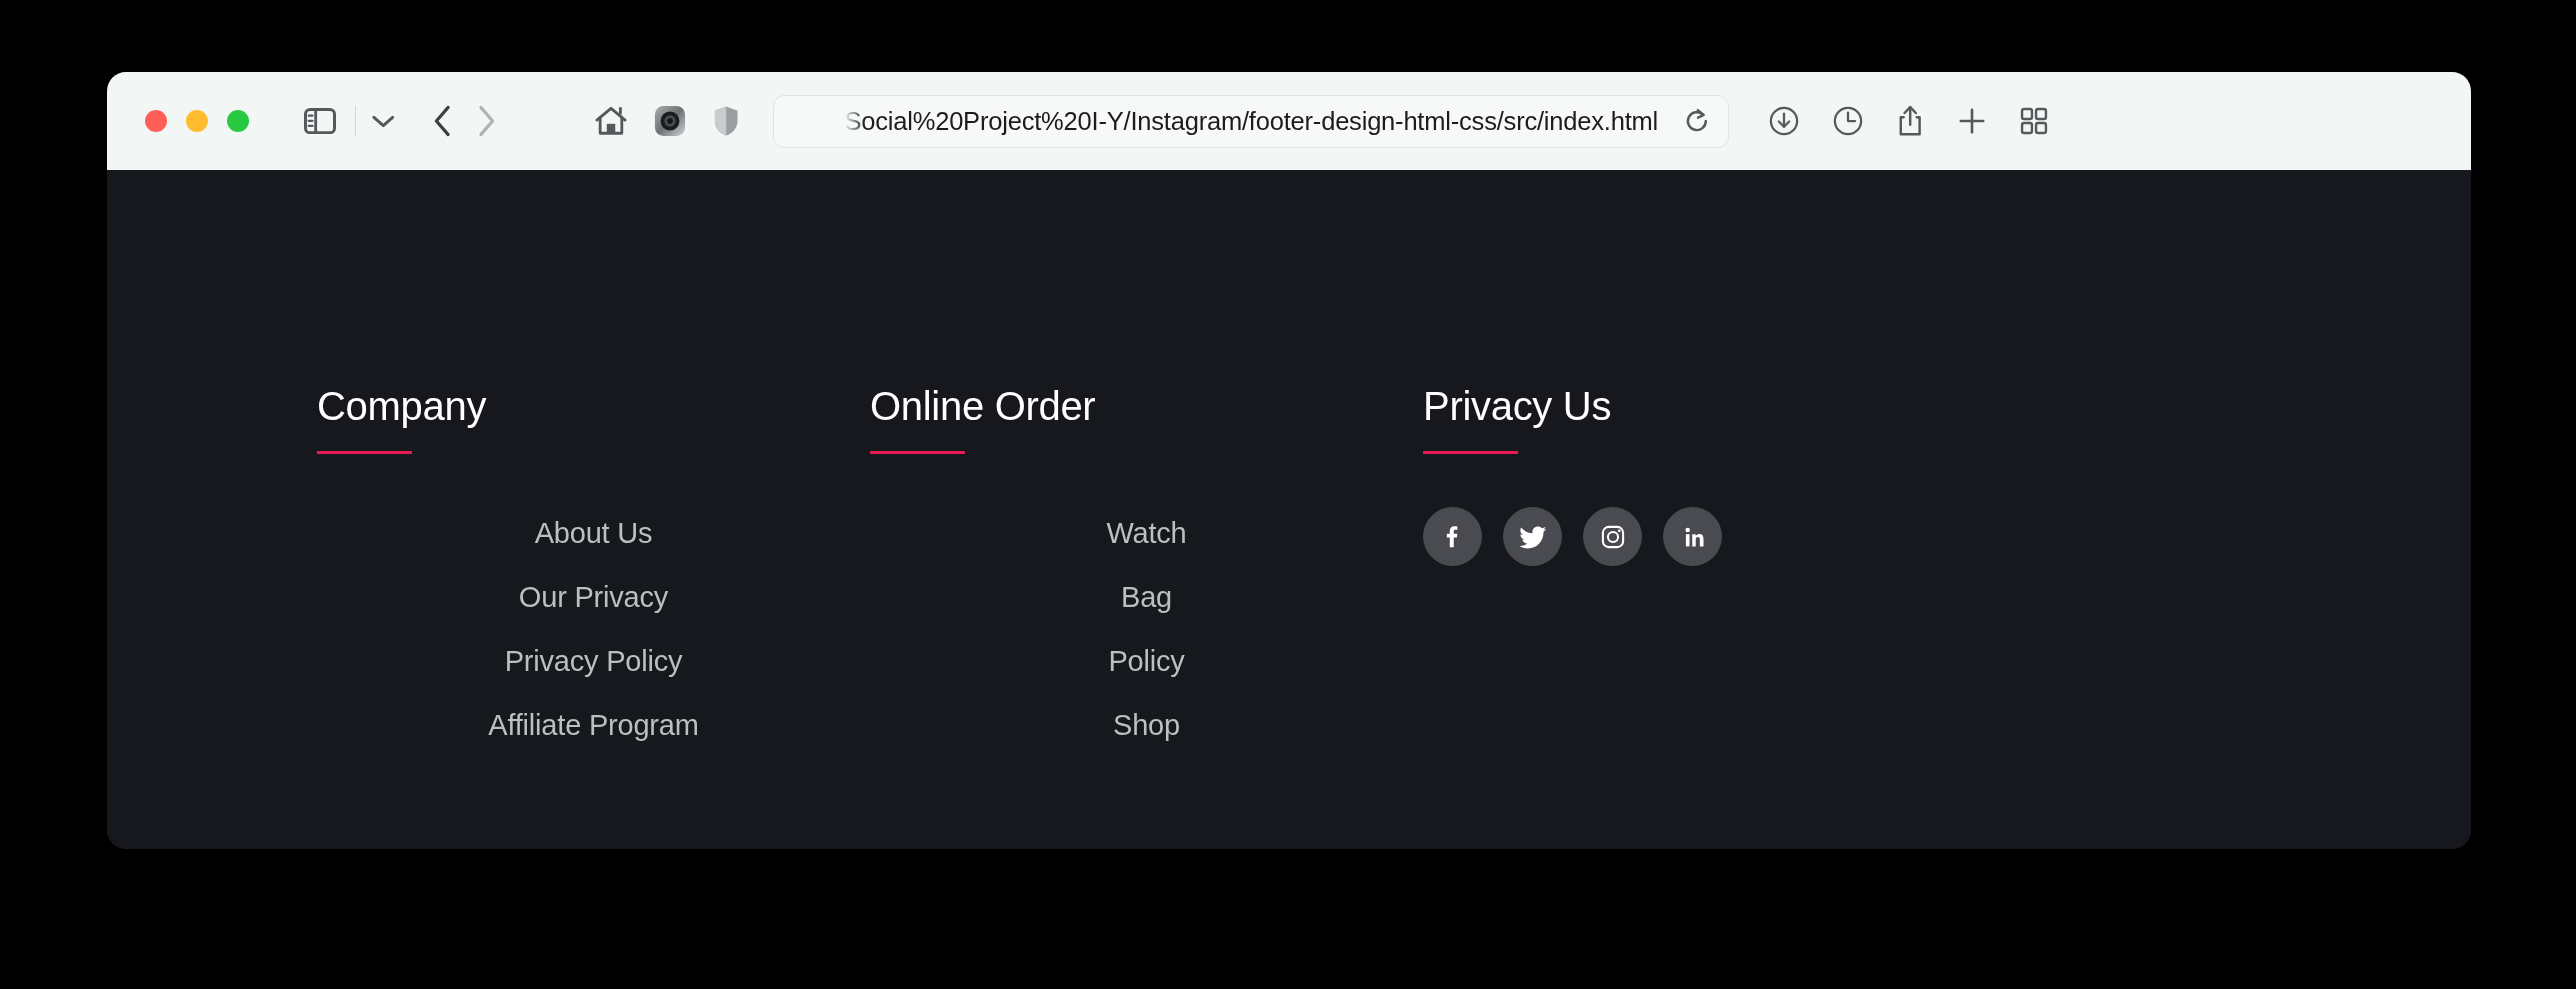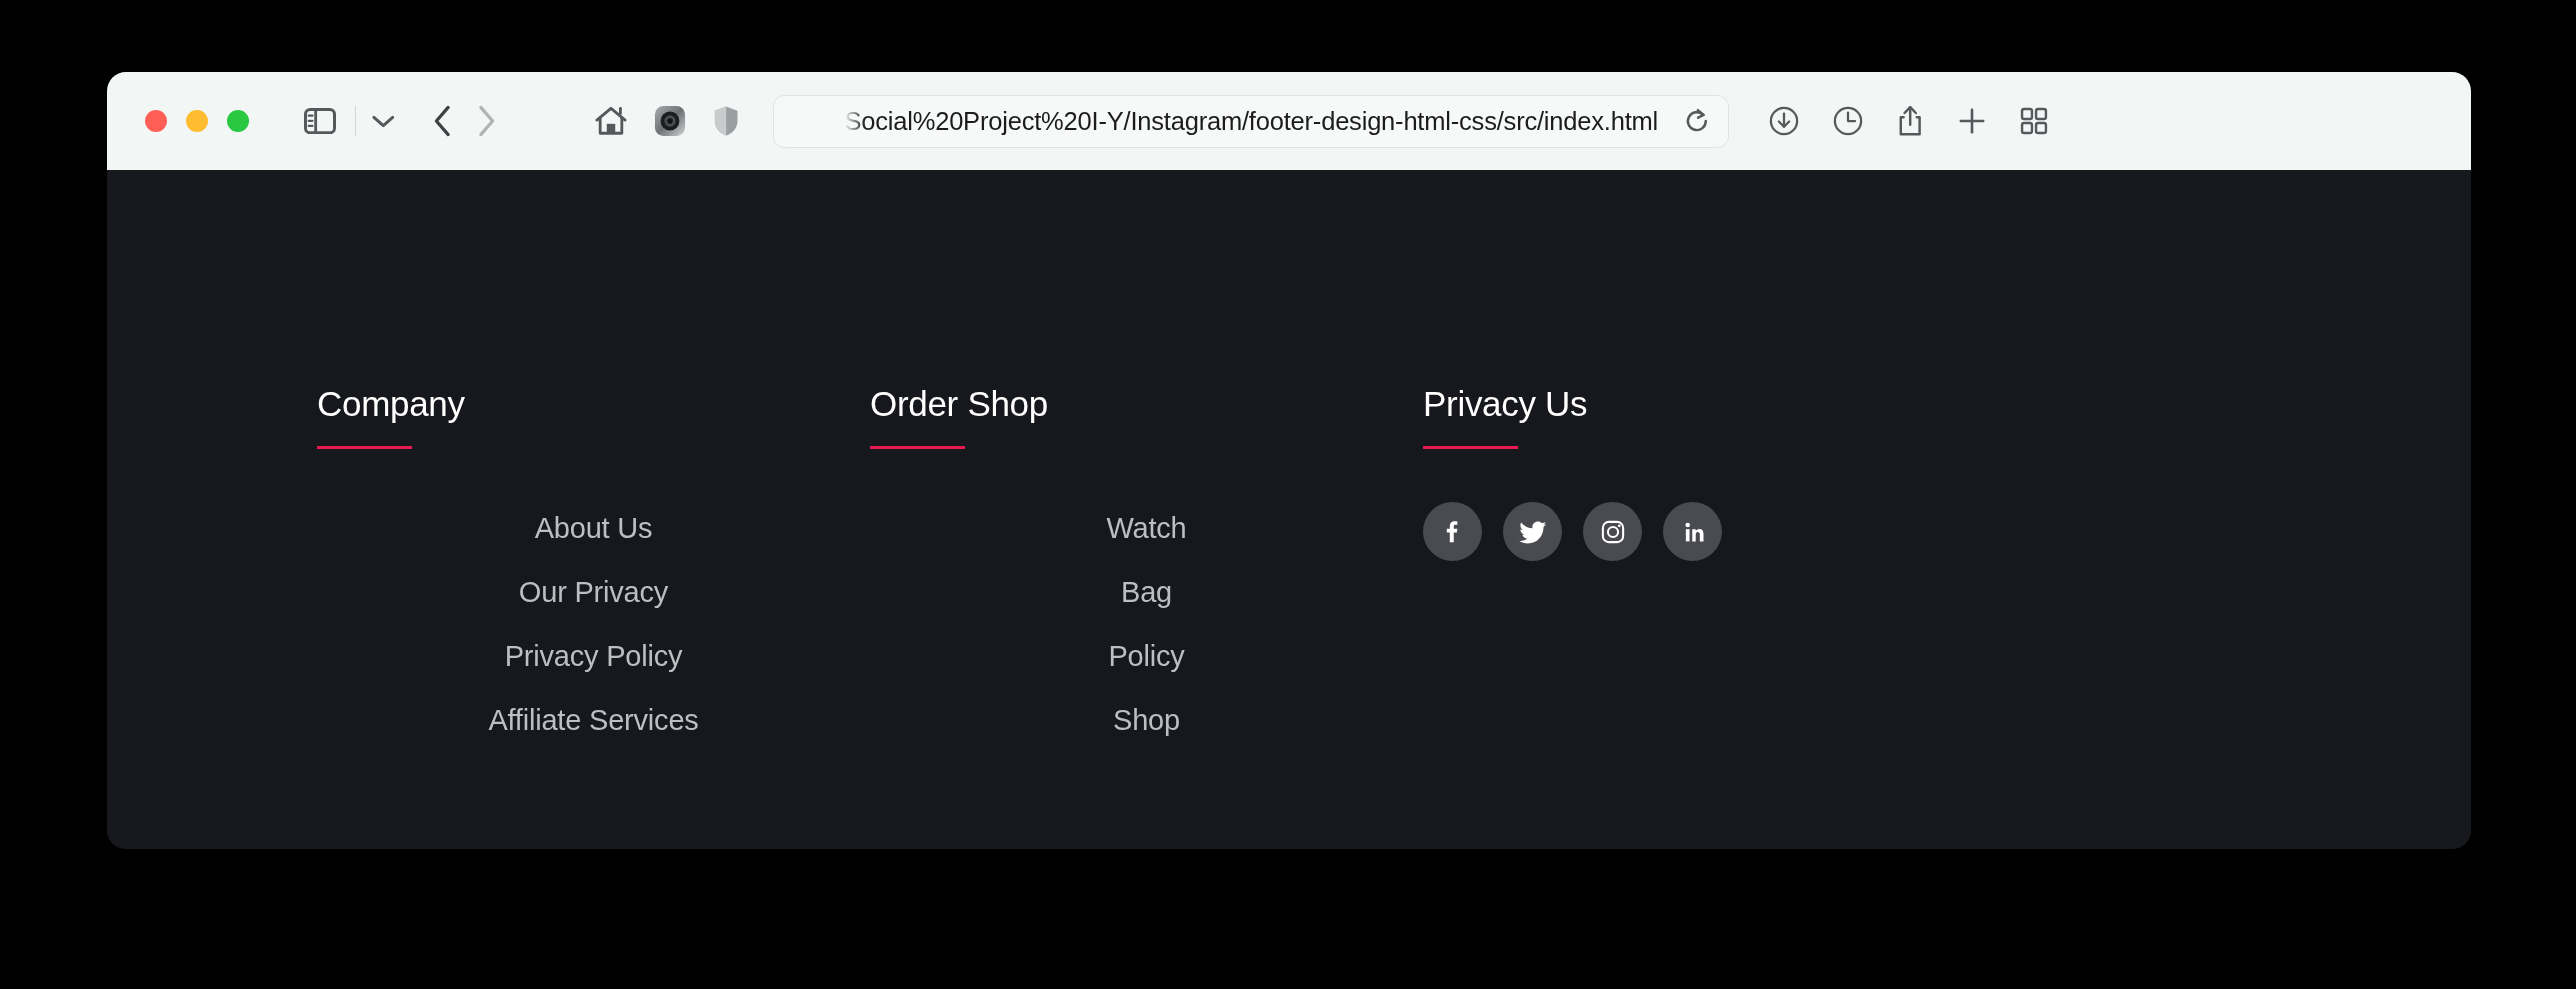--- a/index.html
+++ b/index.html
@@ -128,7 +128,7 @@
   .footer-col:last-child { width: auto; }
 
   .col-heading {
-    font-size: 35px;
+    font-size: 40px;
     font-weight: 400;
     color: #ffffff;
     letter-spacing: -0.3px;

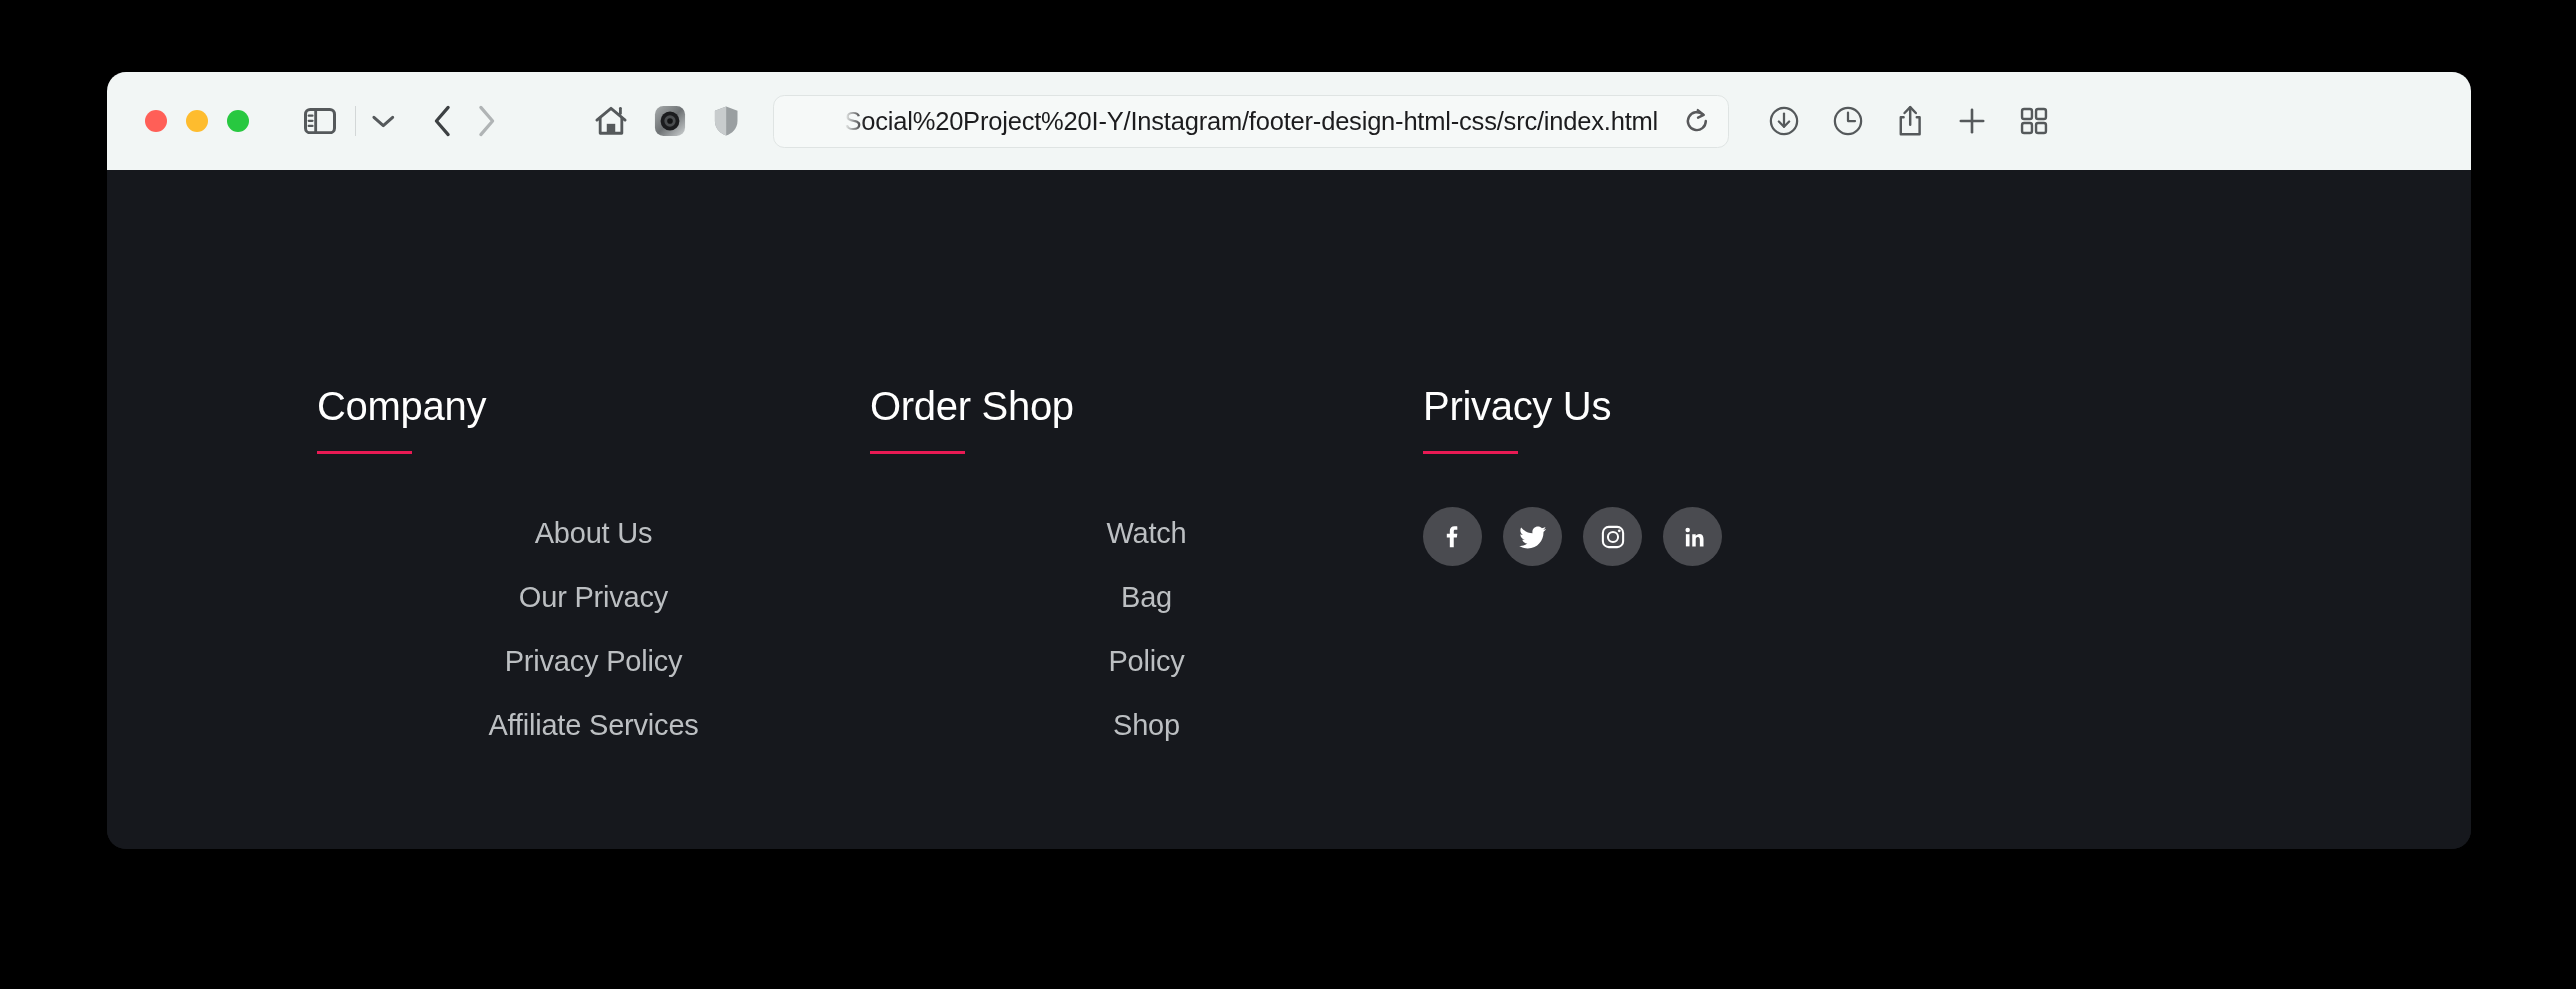--- a/index.html
+++ b/index.html
@@ -315,7 +315,7 @@
 
 
       <div class="footer-col">
-        <h3 class="col-heading">Order Shop</h3>
+        <h3 class="col-heading">Online Order</h3>
         <div class="col-underline"></div>
         <ul class="col-links">
           <li><a href="#" class="col-link">Watch</a></li>

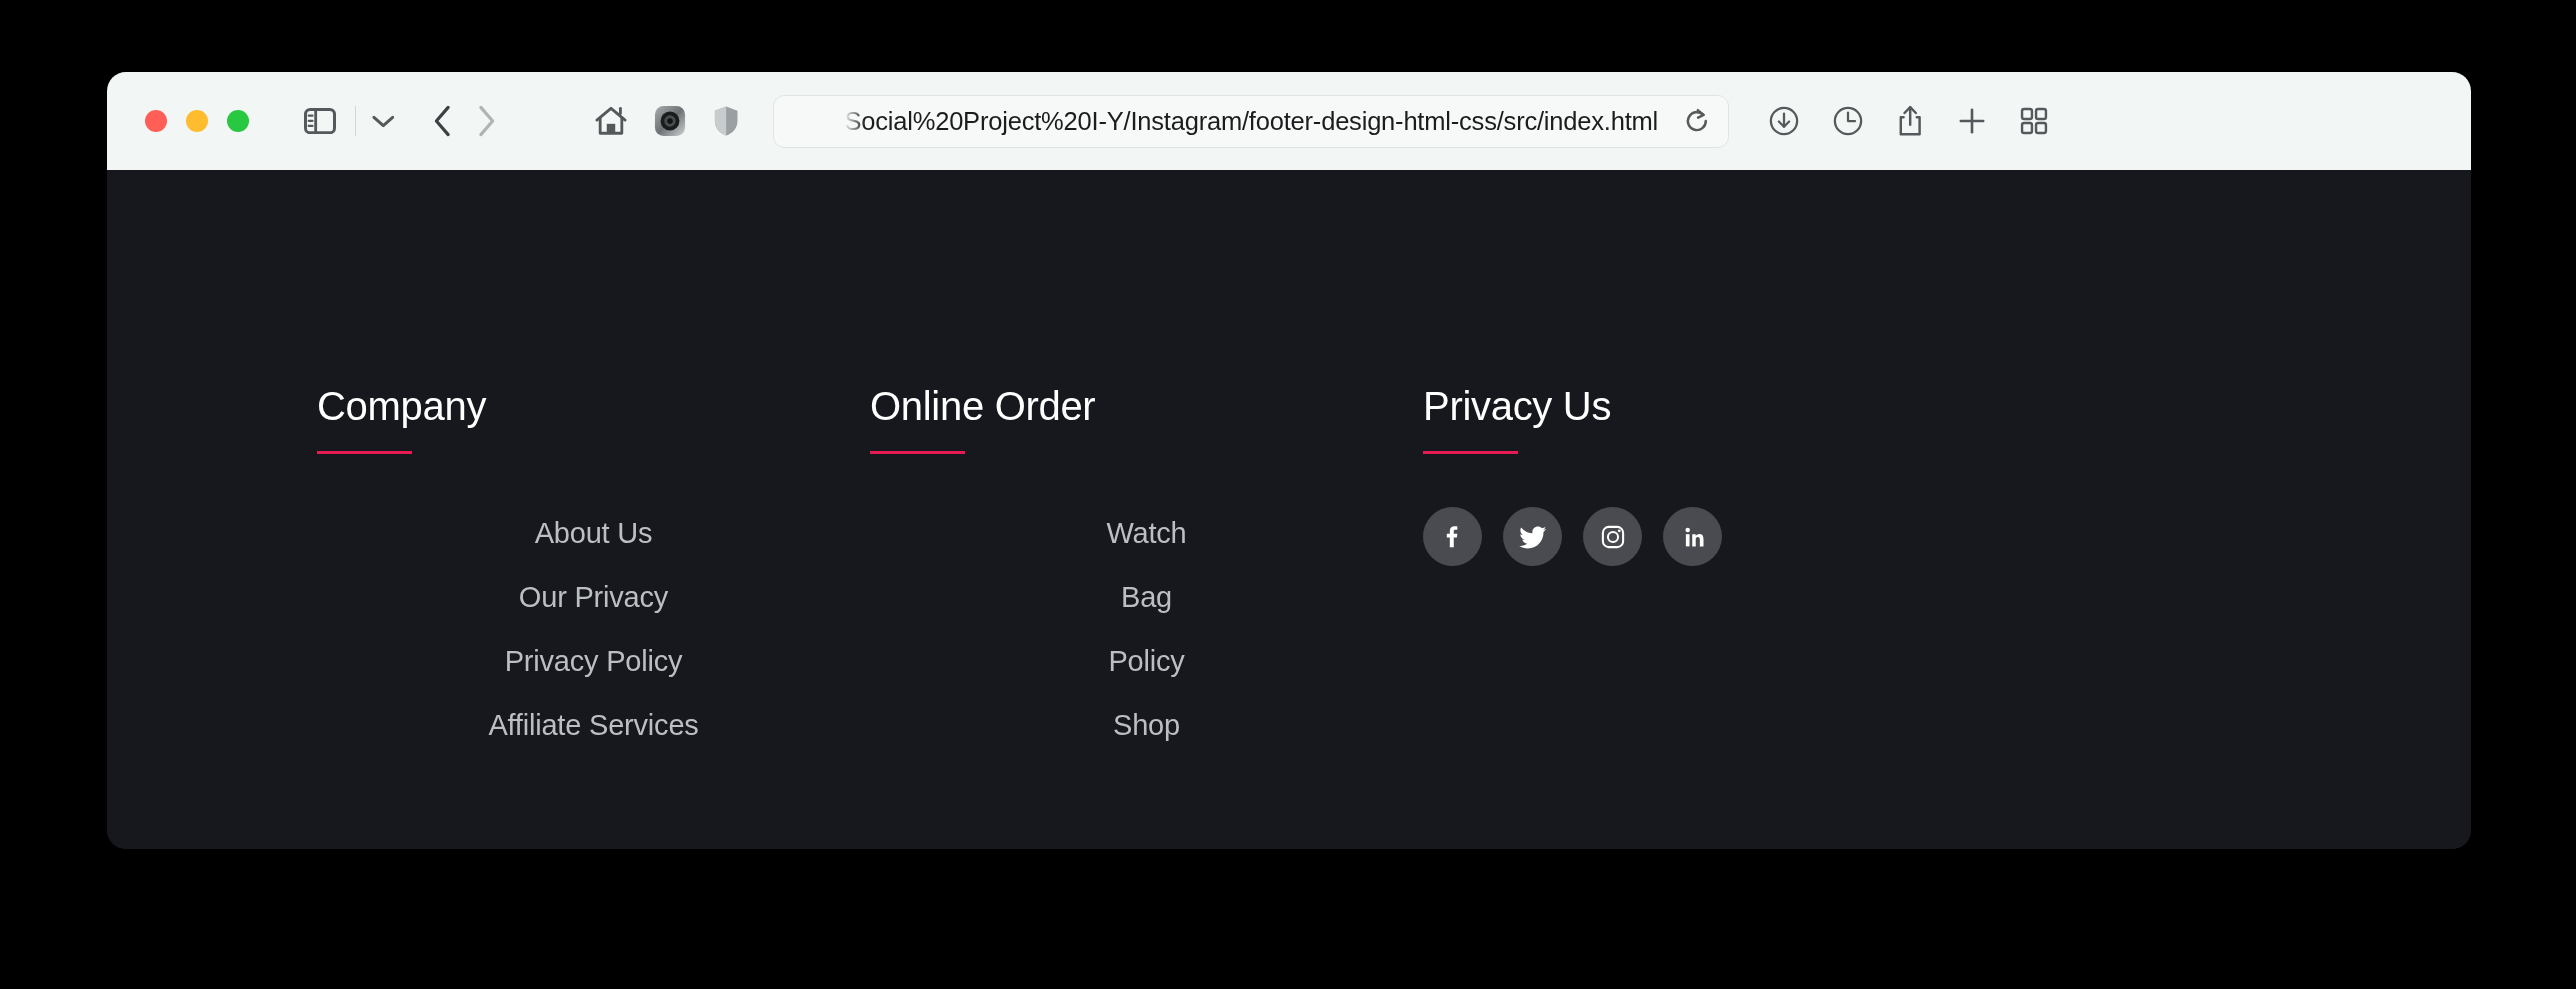--- a/index.html
+++ b/index.html
@@ -309,7 +309,7 @@
           <li><a href="#" class="col-link">About Us</a></li>
           <li><a href="#" class="col-link">Our Privacy</a></li>
           <li><a href="#" class="col-link">Privacy Policy</a></li>
-          <li><a href="#" class="col-link">Affiliate Services</a></li>
+          <li><a href="#" class="col-link">Affiliate Program</a></li>
         </ul>
       </div>
 

